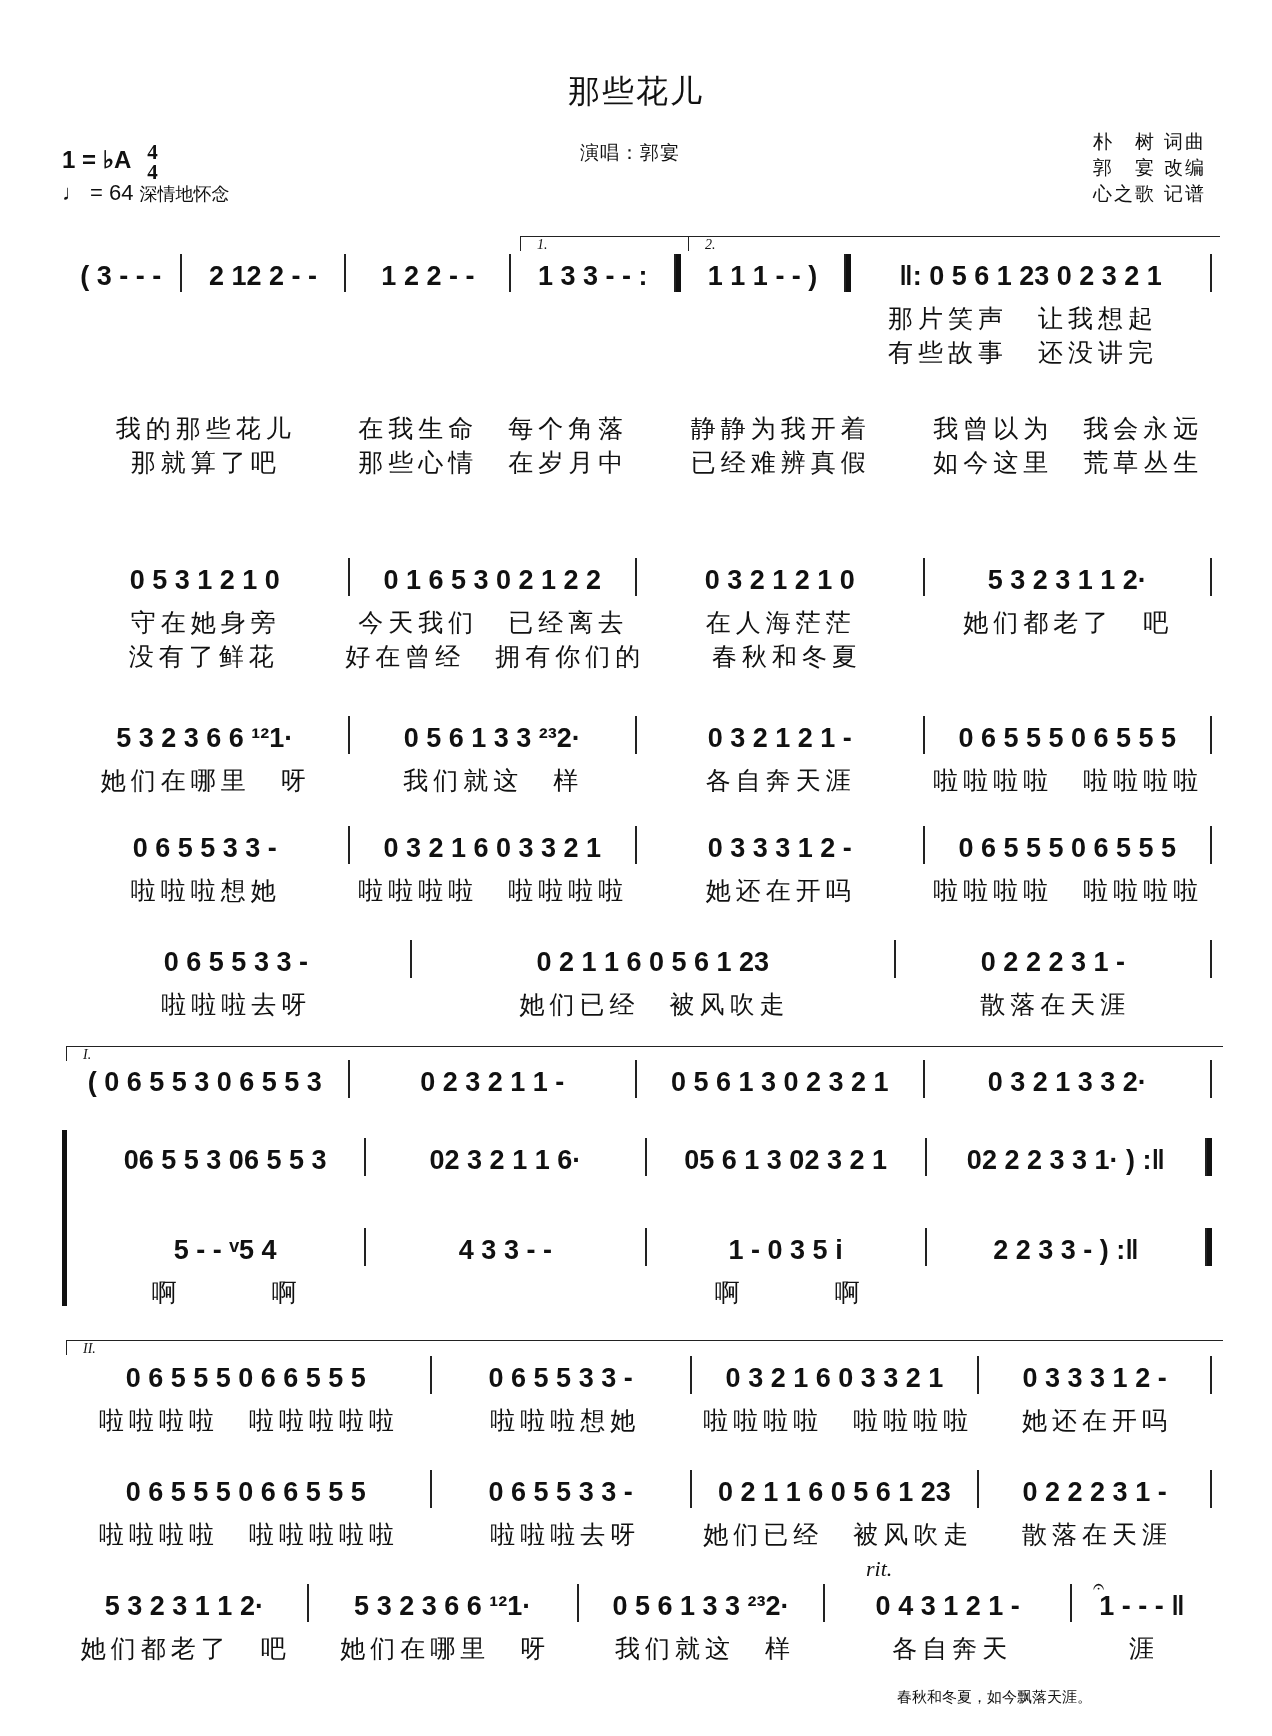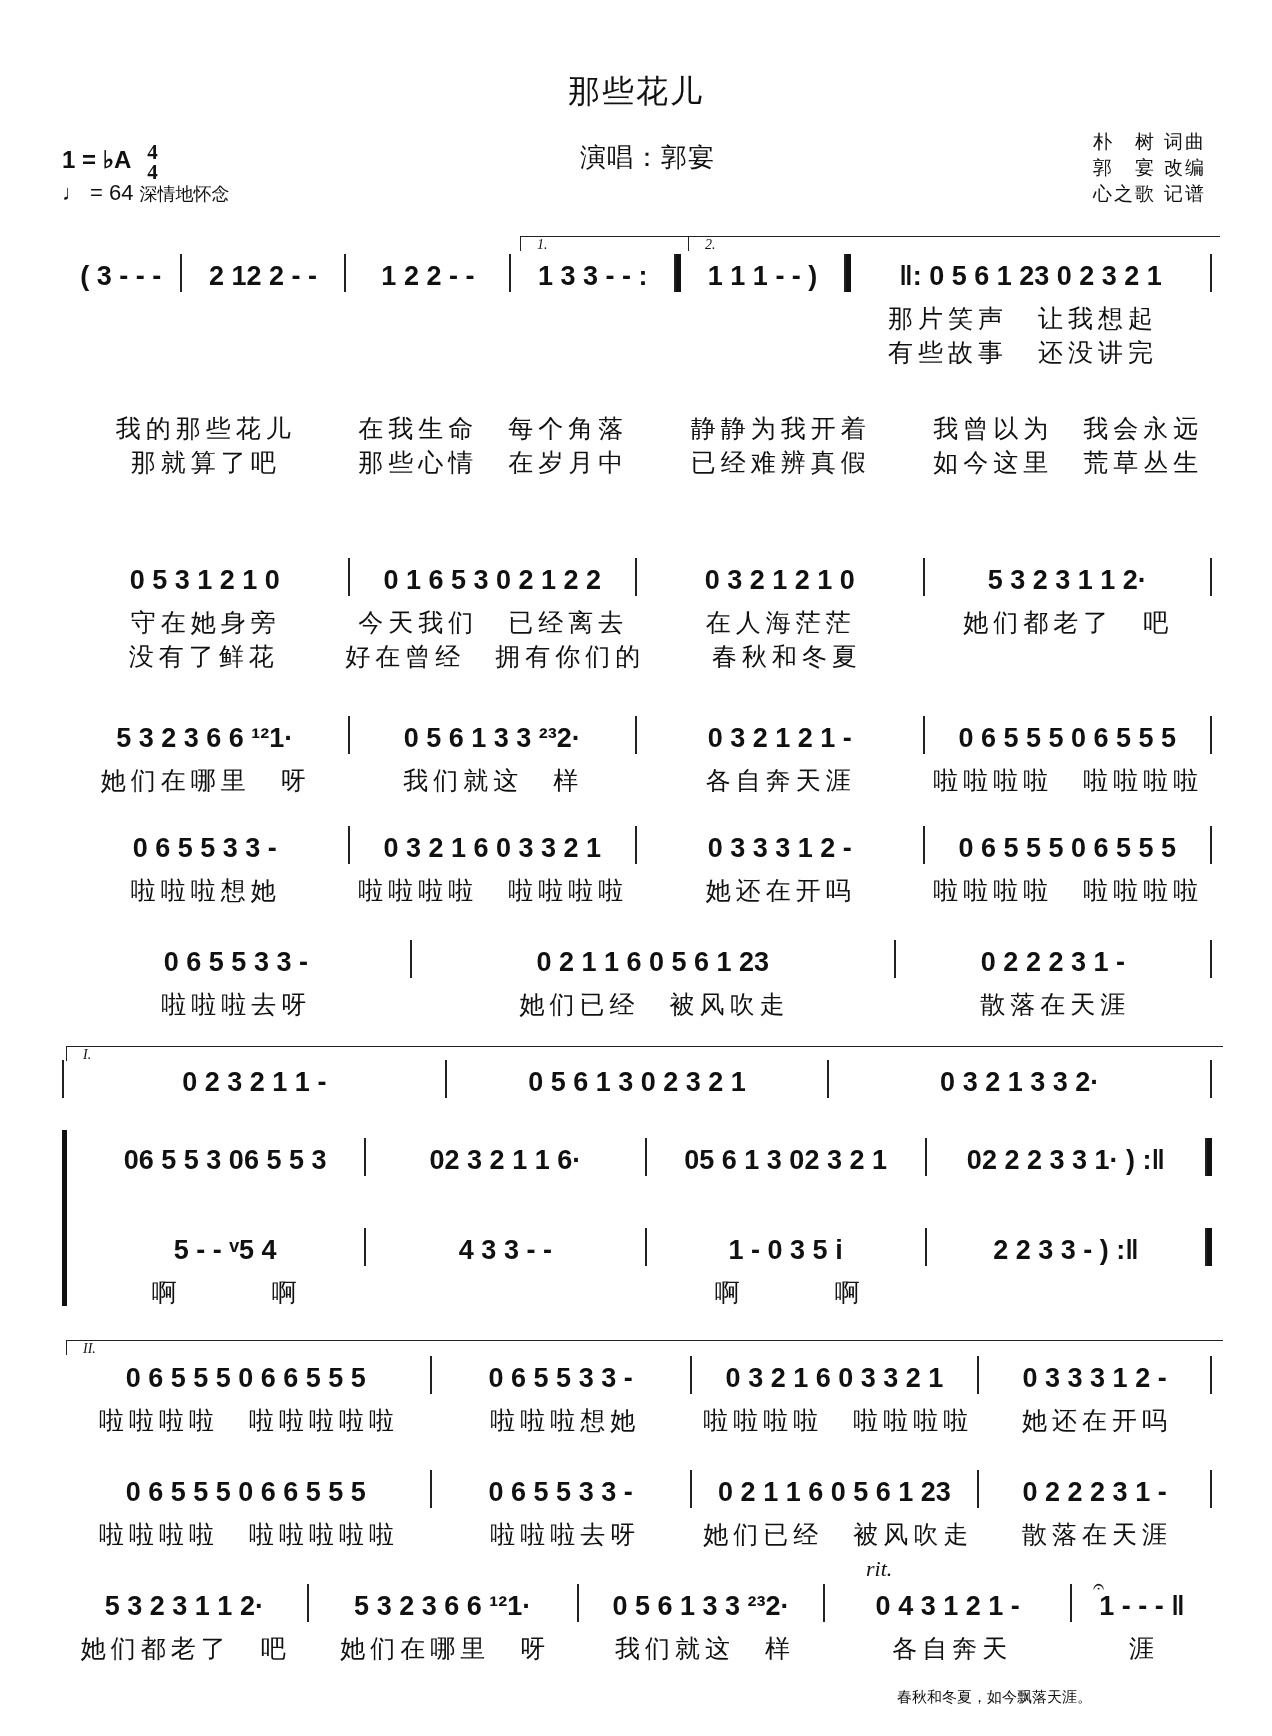--- a/index.html
+++ b/index.html
@@ -10,7 +10,7 @@
   .ts{display:inline-block;vertical-align:middle;text-align:center;line-height:20px;font-size:21px;margin-left:16px;font-family:"Liberation Serif",serif;}
   .tempo{left:62px;top:180px;font-size:22px;font-family:"Liberation Sans",sans-serif;}
   .tempo .expr{font-size:18px;margin-left:6px;}
-  .singer{left:580px;top:140px;font-size:26px;font-family:"DejaVu Serif",serif;letter-spacing:1px;}
+  .singer{left:580px;top:140px;font-size:19px;font-family:"DejaVu Serif",serif;letter-spacing:1px;}
   .credits{right:66px;top:128px;font-size:19px;line-height:26px;text-align:right;font-family:"DejaVu Serif",serif;letter-spacing:2px;}
   .row{position:absolute;left:62px;width:1150px;}
   .nt{display:flex;align-items:flex-end;height:40px;font-size:27px;font-weight:bold;font-family:"Liberation Sans",sans-serif;white-space:nowrap;}

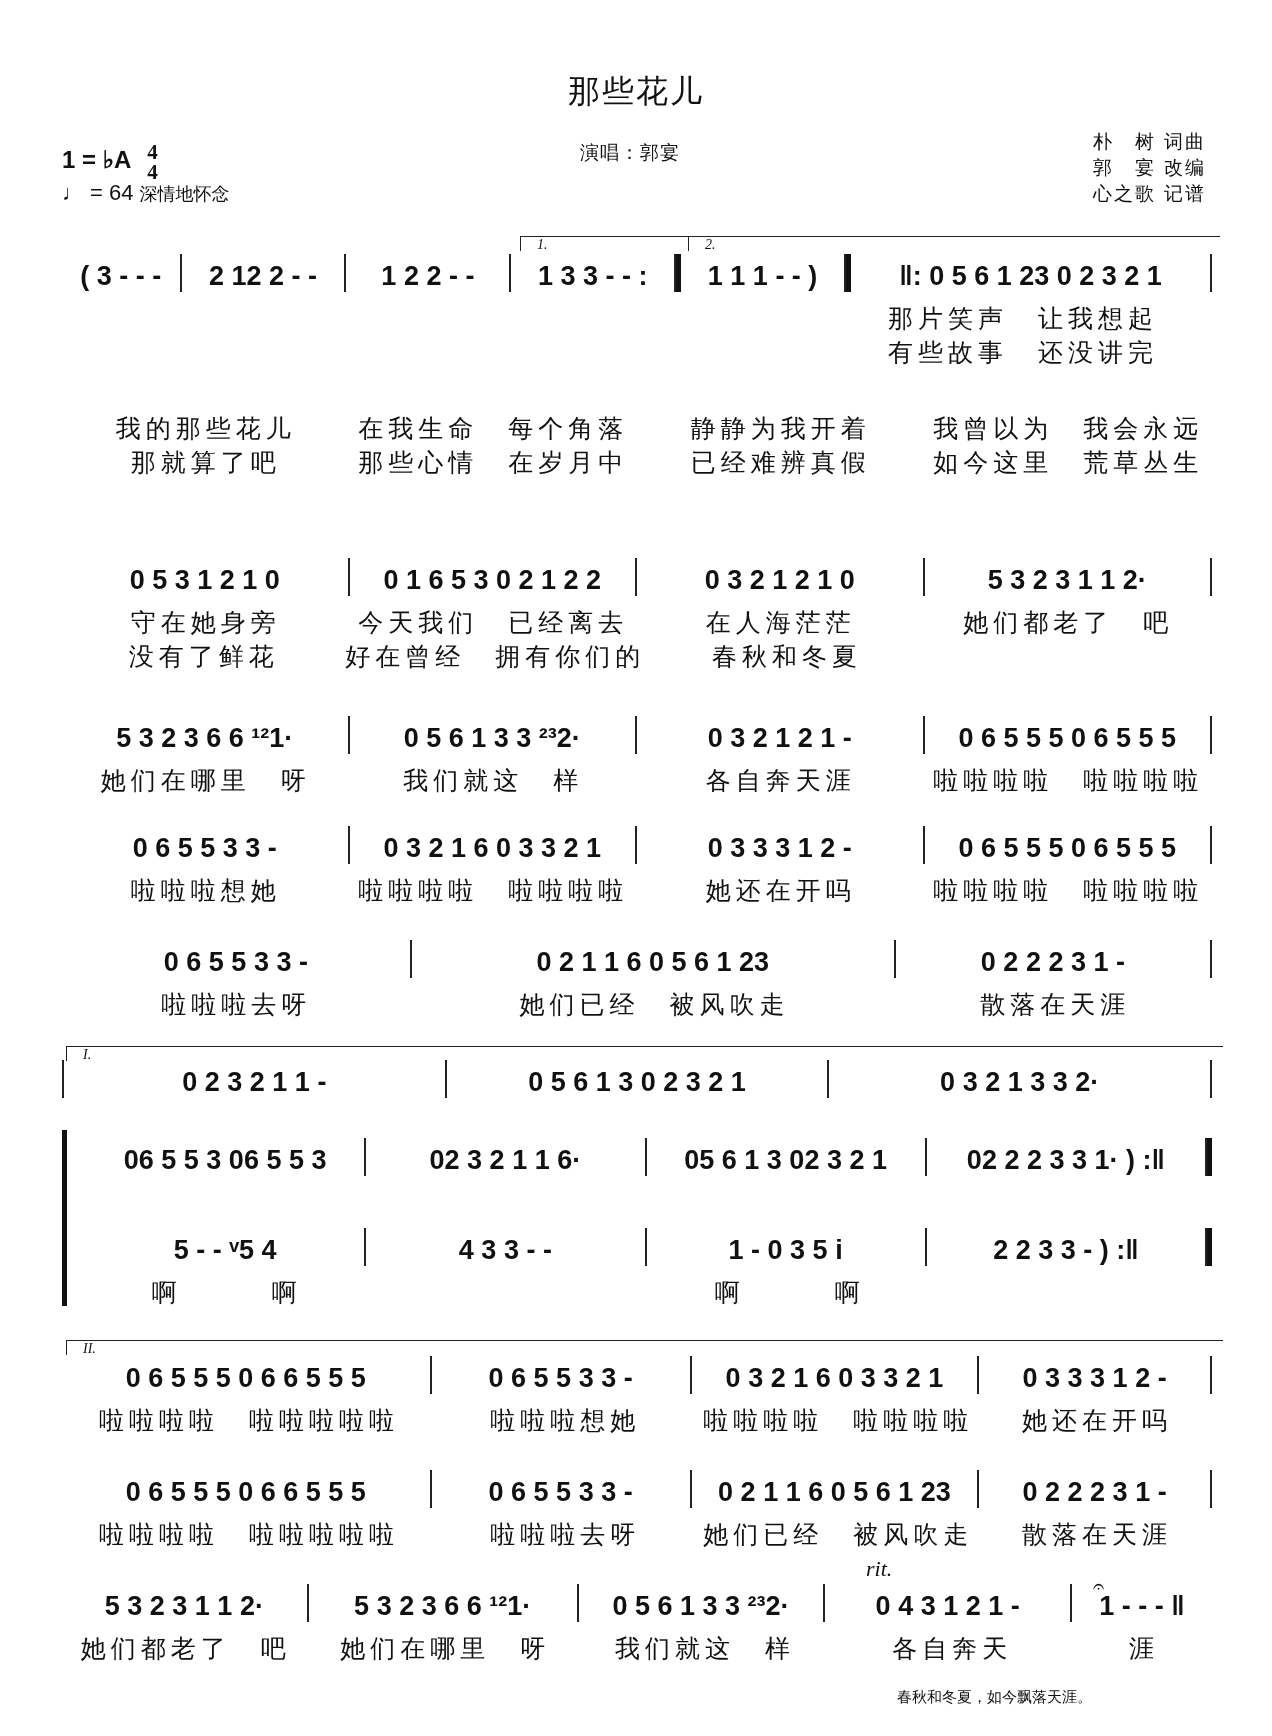--- a/index.html
+++ b/index.html
@@ -160,6 +160,7 @@
 <div class="volta" style="left:66px;top:1046px;width:1140px;">I.</div>
 <div class="row" style="top:1058px;">
   <div class="nt">
+    <div class="m">( 0 6 5 5 3 0 6 5 5 3</div>
       <div class="bar"></div>
     <div class="m">0 2 3 2 1 1 -</div>
       <div class="bar"></div>

